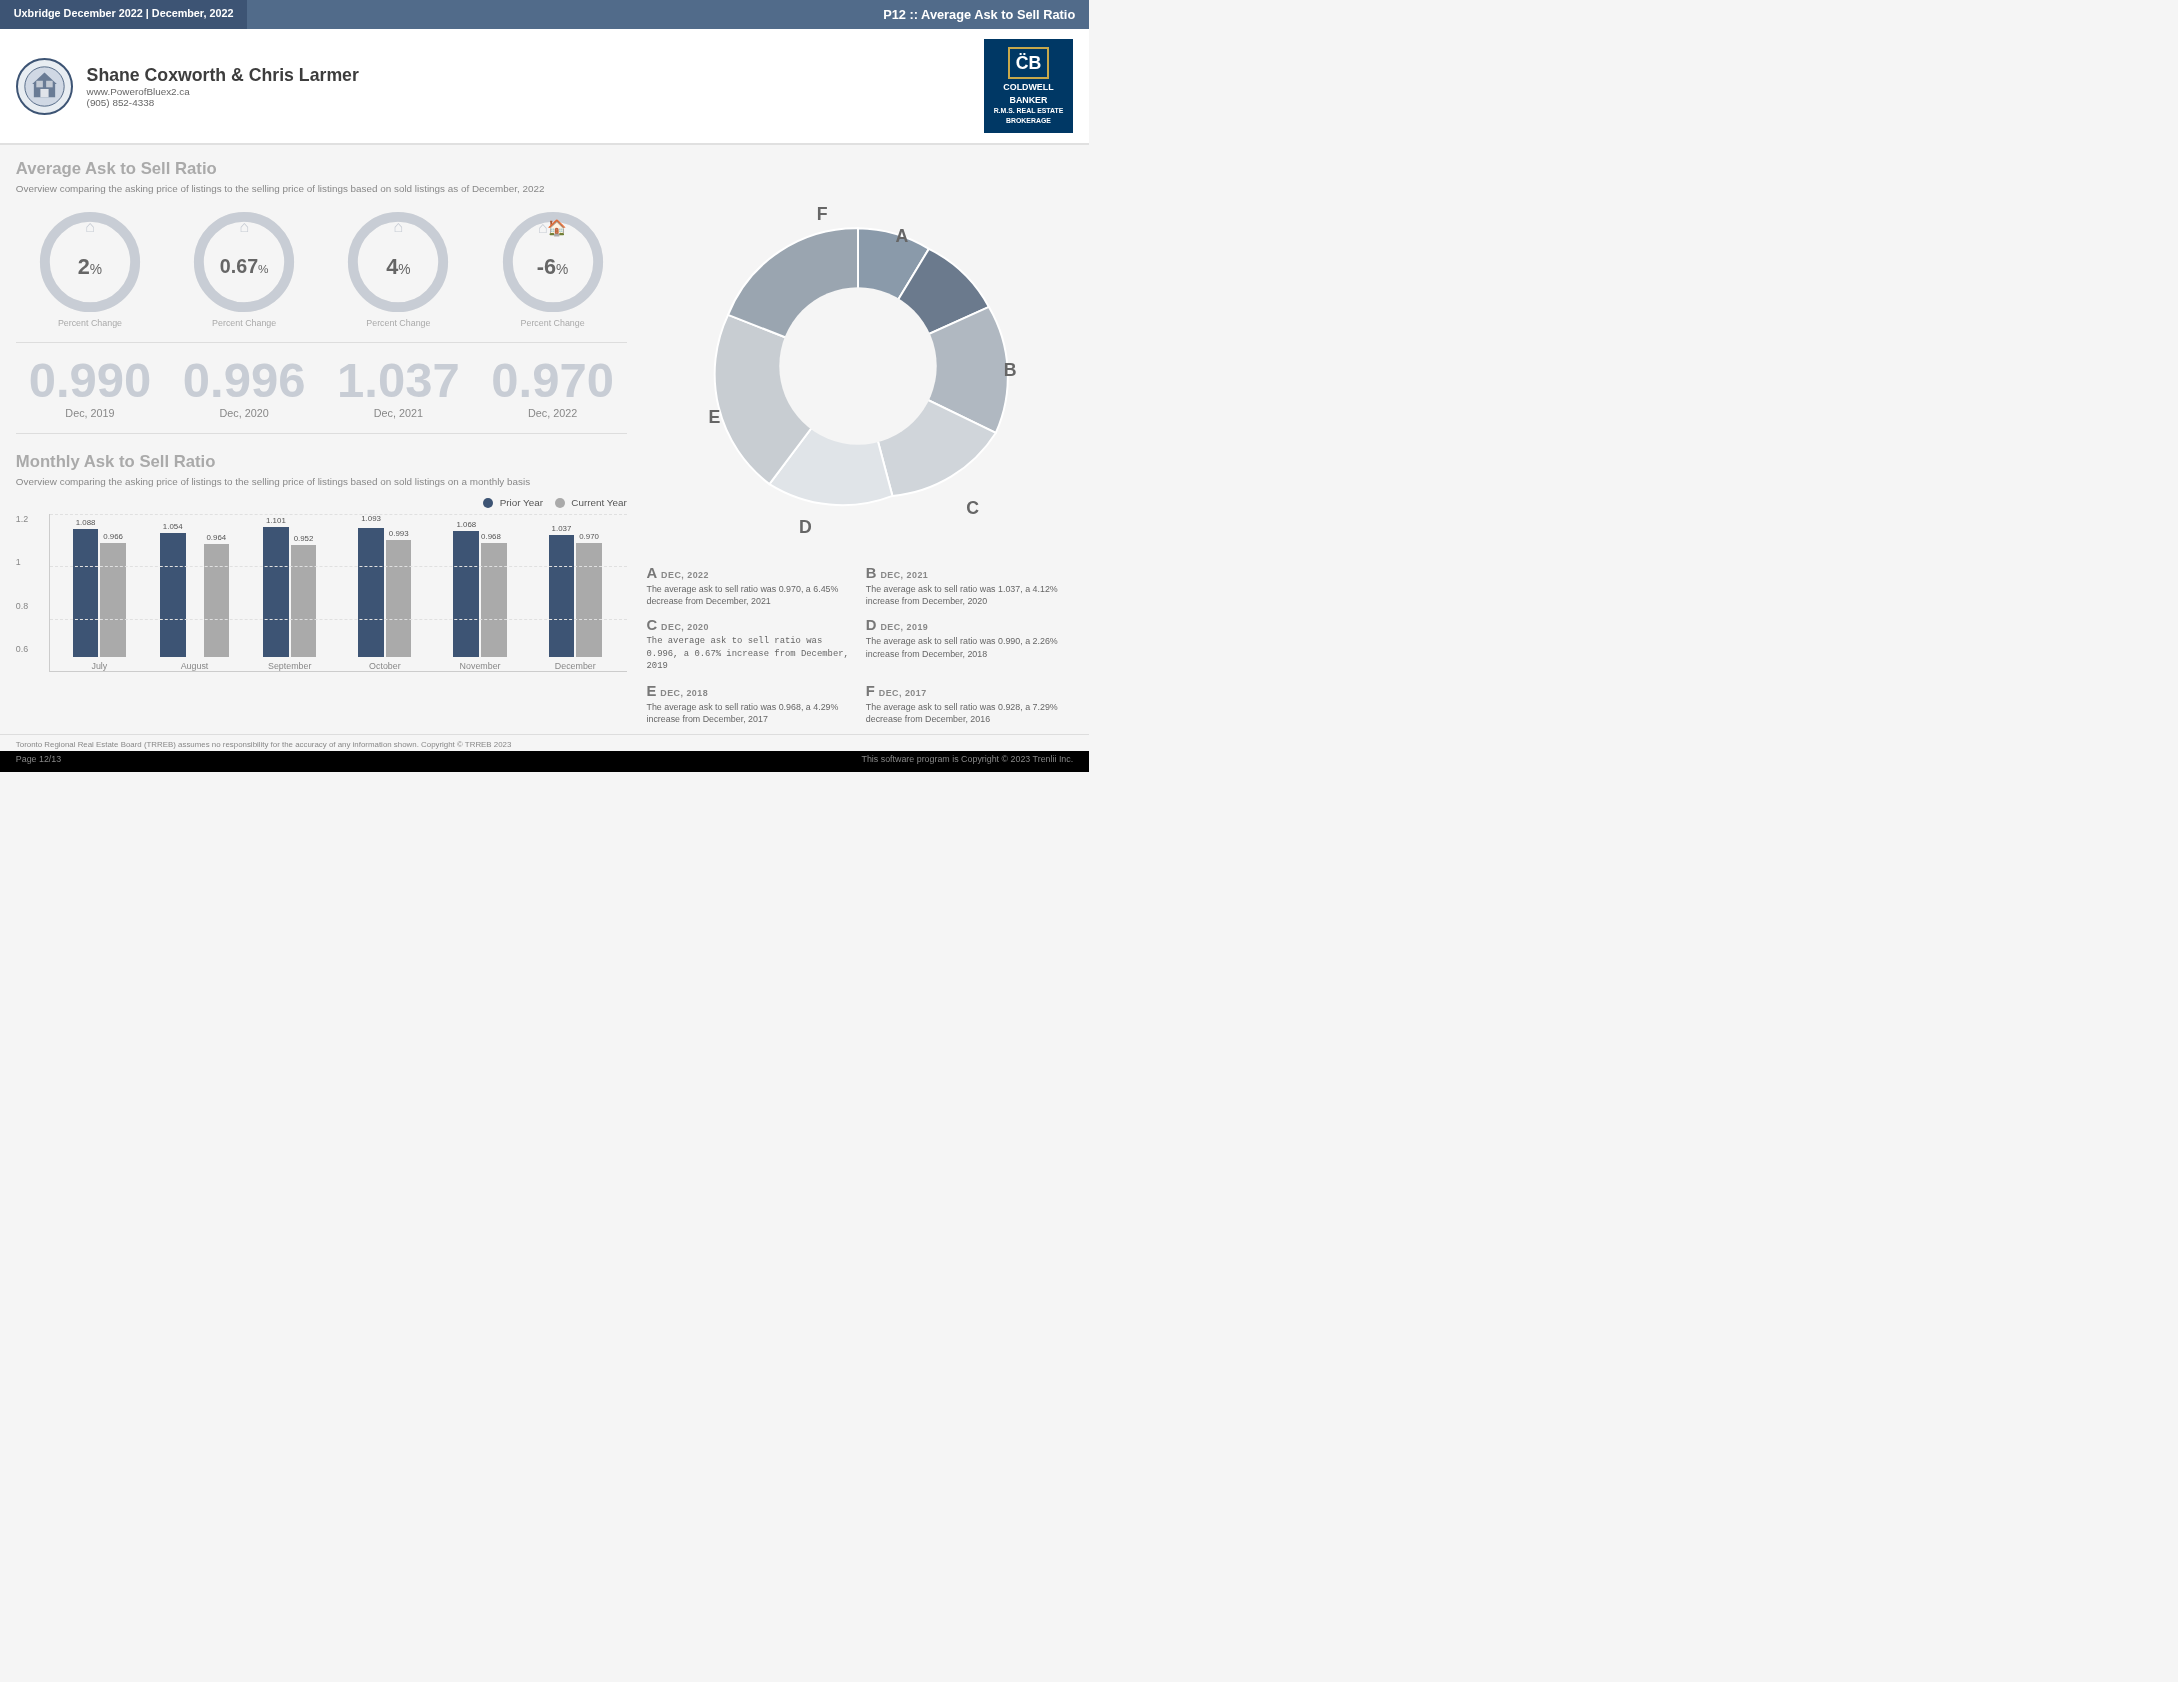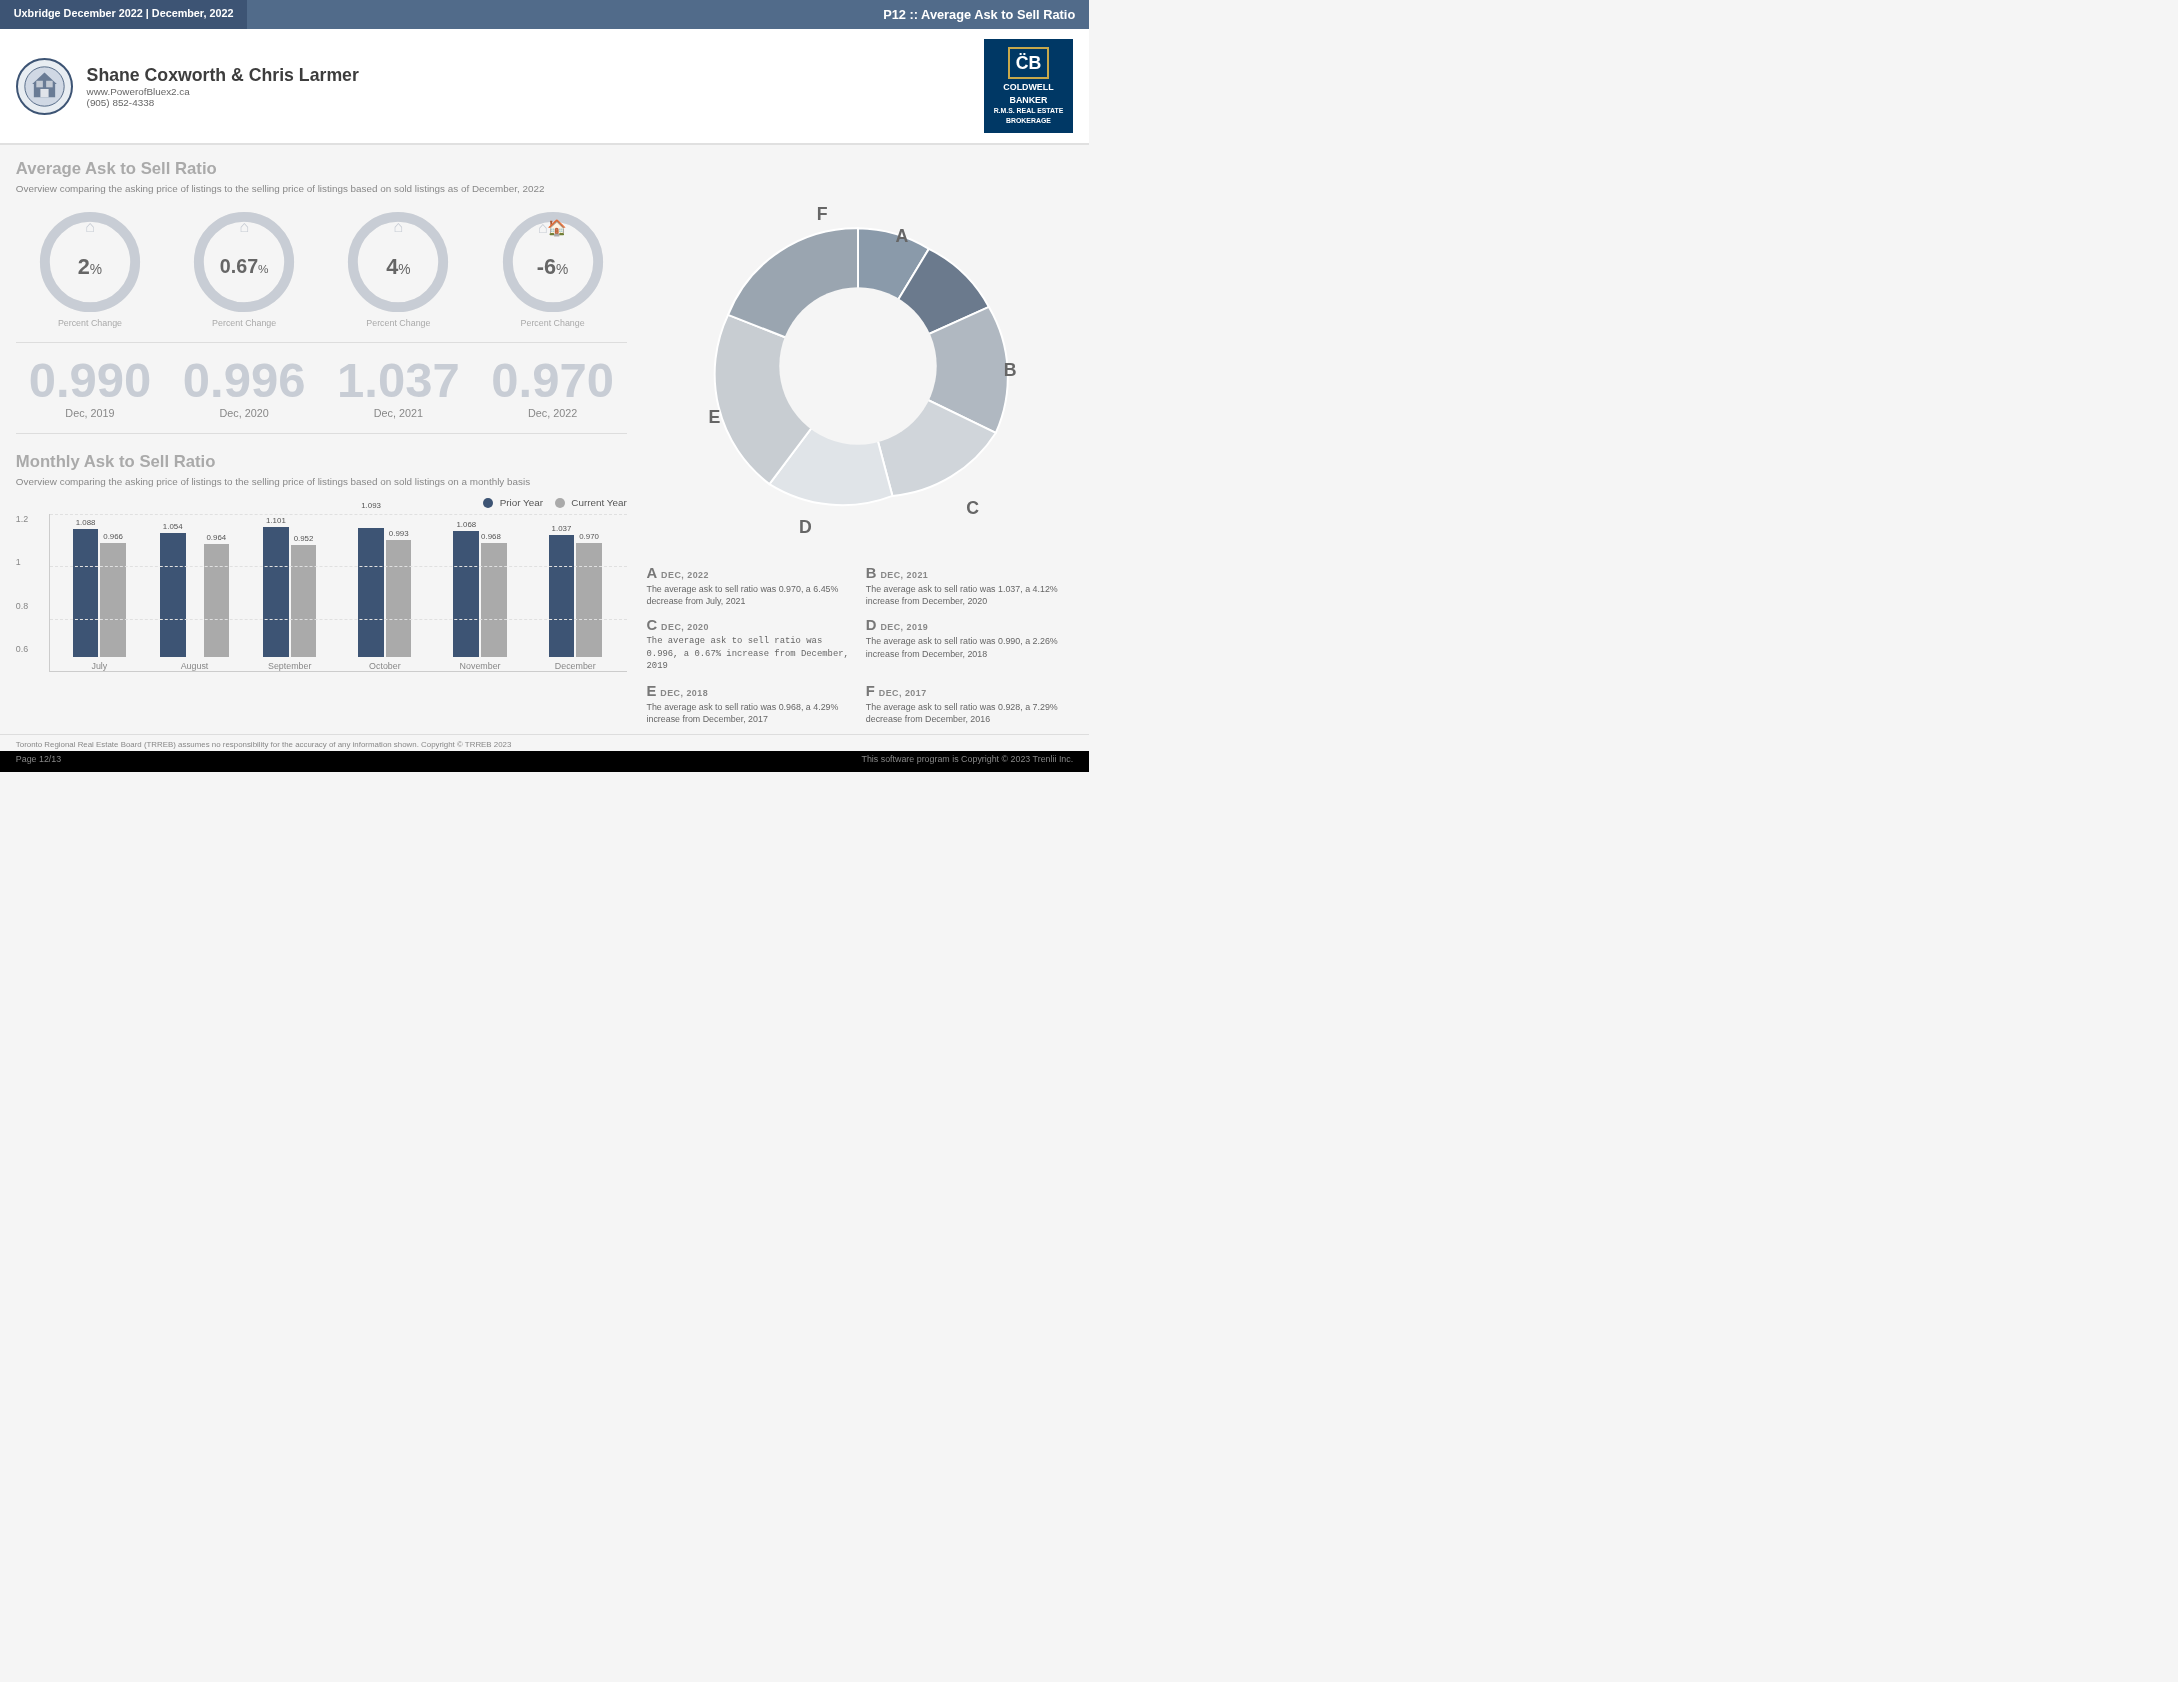--- a/index.html
+++ b/index.html
@@ -199,7 +199,7 @@
         <div style="display:flex; flex-direction:column; align-items:center; flex:1;">
           <div style="display:flex; align-items:flex-end; gap:2px;">
             <div style="display:flex; flex-direction:column; align-items:center;">
-              <span style="font-size:7.9px; color:#555; margin-bottom:18px;text-align:right;">1.093</span>
+              <span style="font-size:7.9px; color:#555; margin-bottom:5px;text-align:right;">1.093</span>
               <div style="width:25.6px; height:129px; background:#3d5474;"></div>
             </div>
             <div style="display:flex; flex-direction:column; align-items:center;">

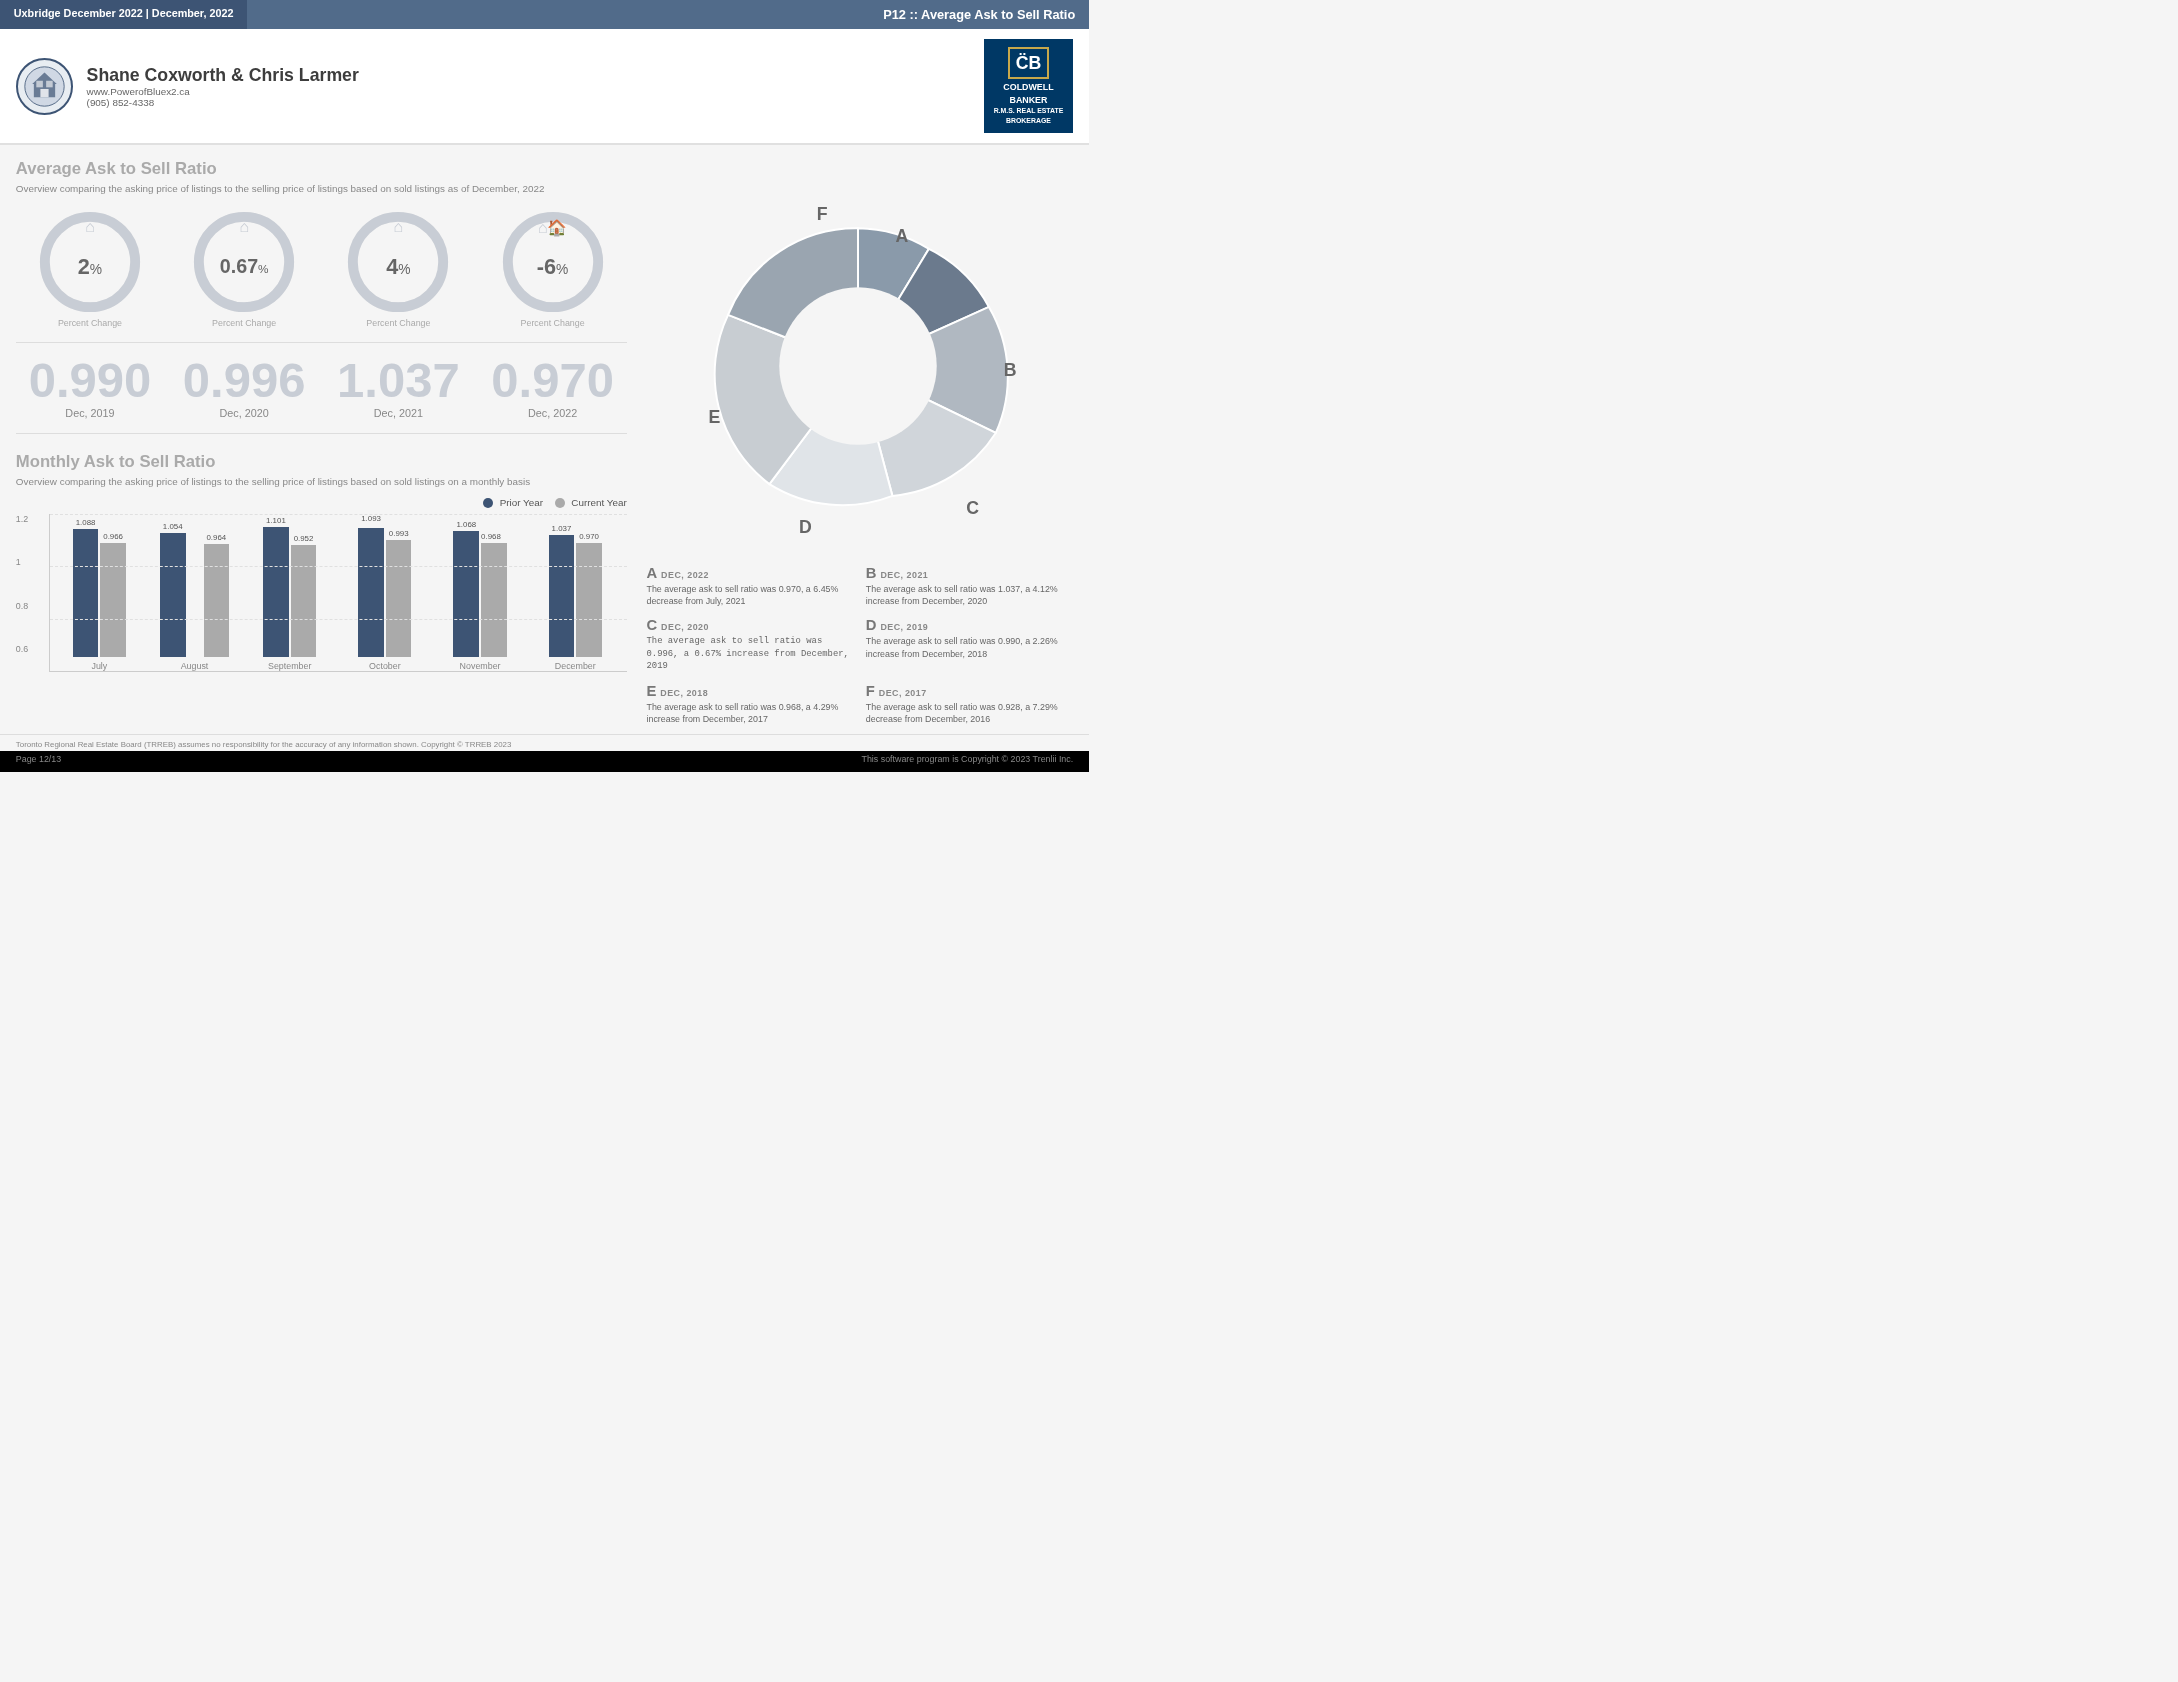--- a/index.html
+++ b/index.html
@@ -279,7 +279,7 @@
           <span style="font-size:14.8px; font-weight:bold; color:#777;">A</span>
           <span style="font-size:8.9px; font-weight:bold; color:#888; letter-spacing:0.5px;">DEC, 2022</span>
         </div>
-        <div style="font-size:8.9px; color:#666; line-height:1.4; margin-top:2px;">The average ask to sell ratio was 0.970, a 6.45% decrease from July, 2021</div>
+        <div style="font-size:8.9px; color:#666; line-height:1.4; margin-top:2px;">The average ask to sell ratio was 0.970, a 6.45% decrease from December, 2021</div>
       </div>
 
       <div>

